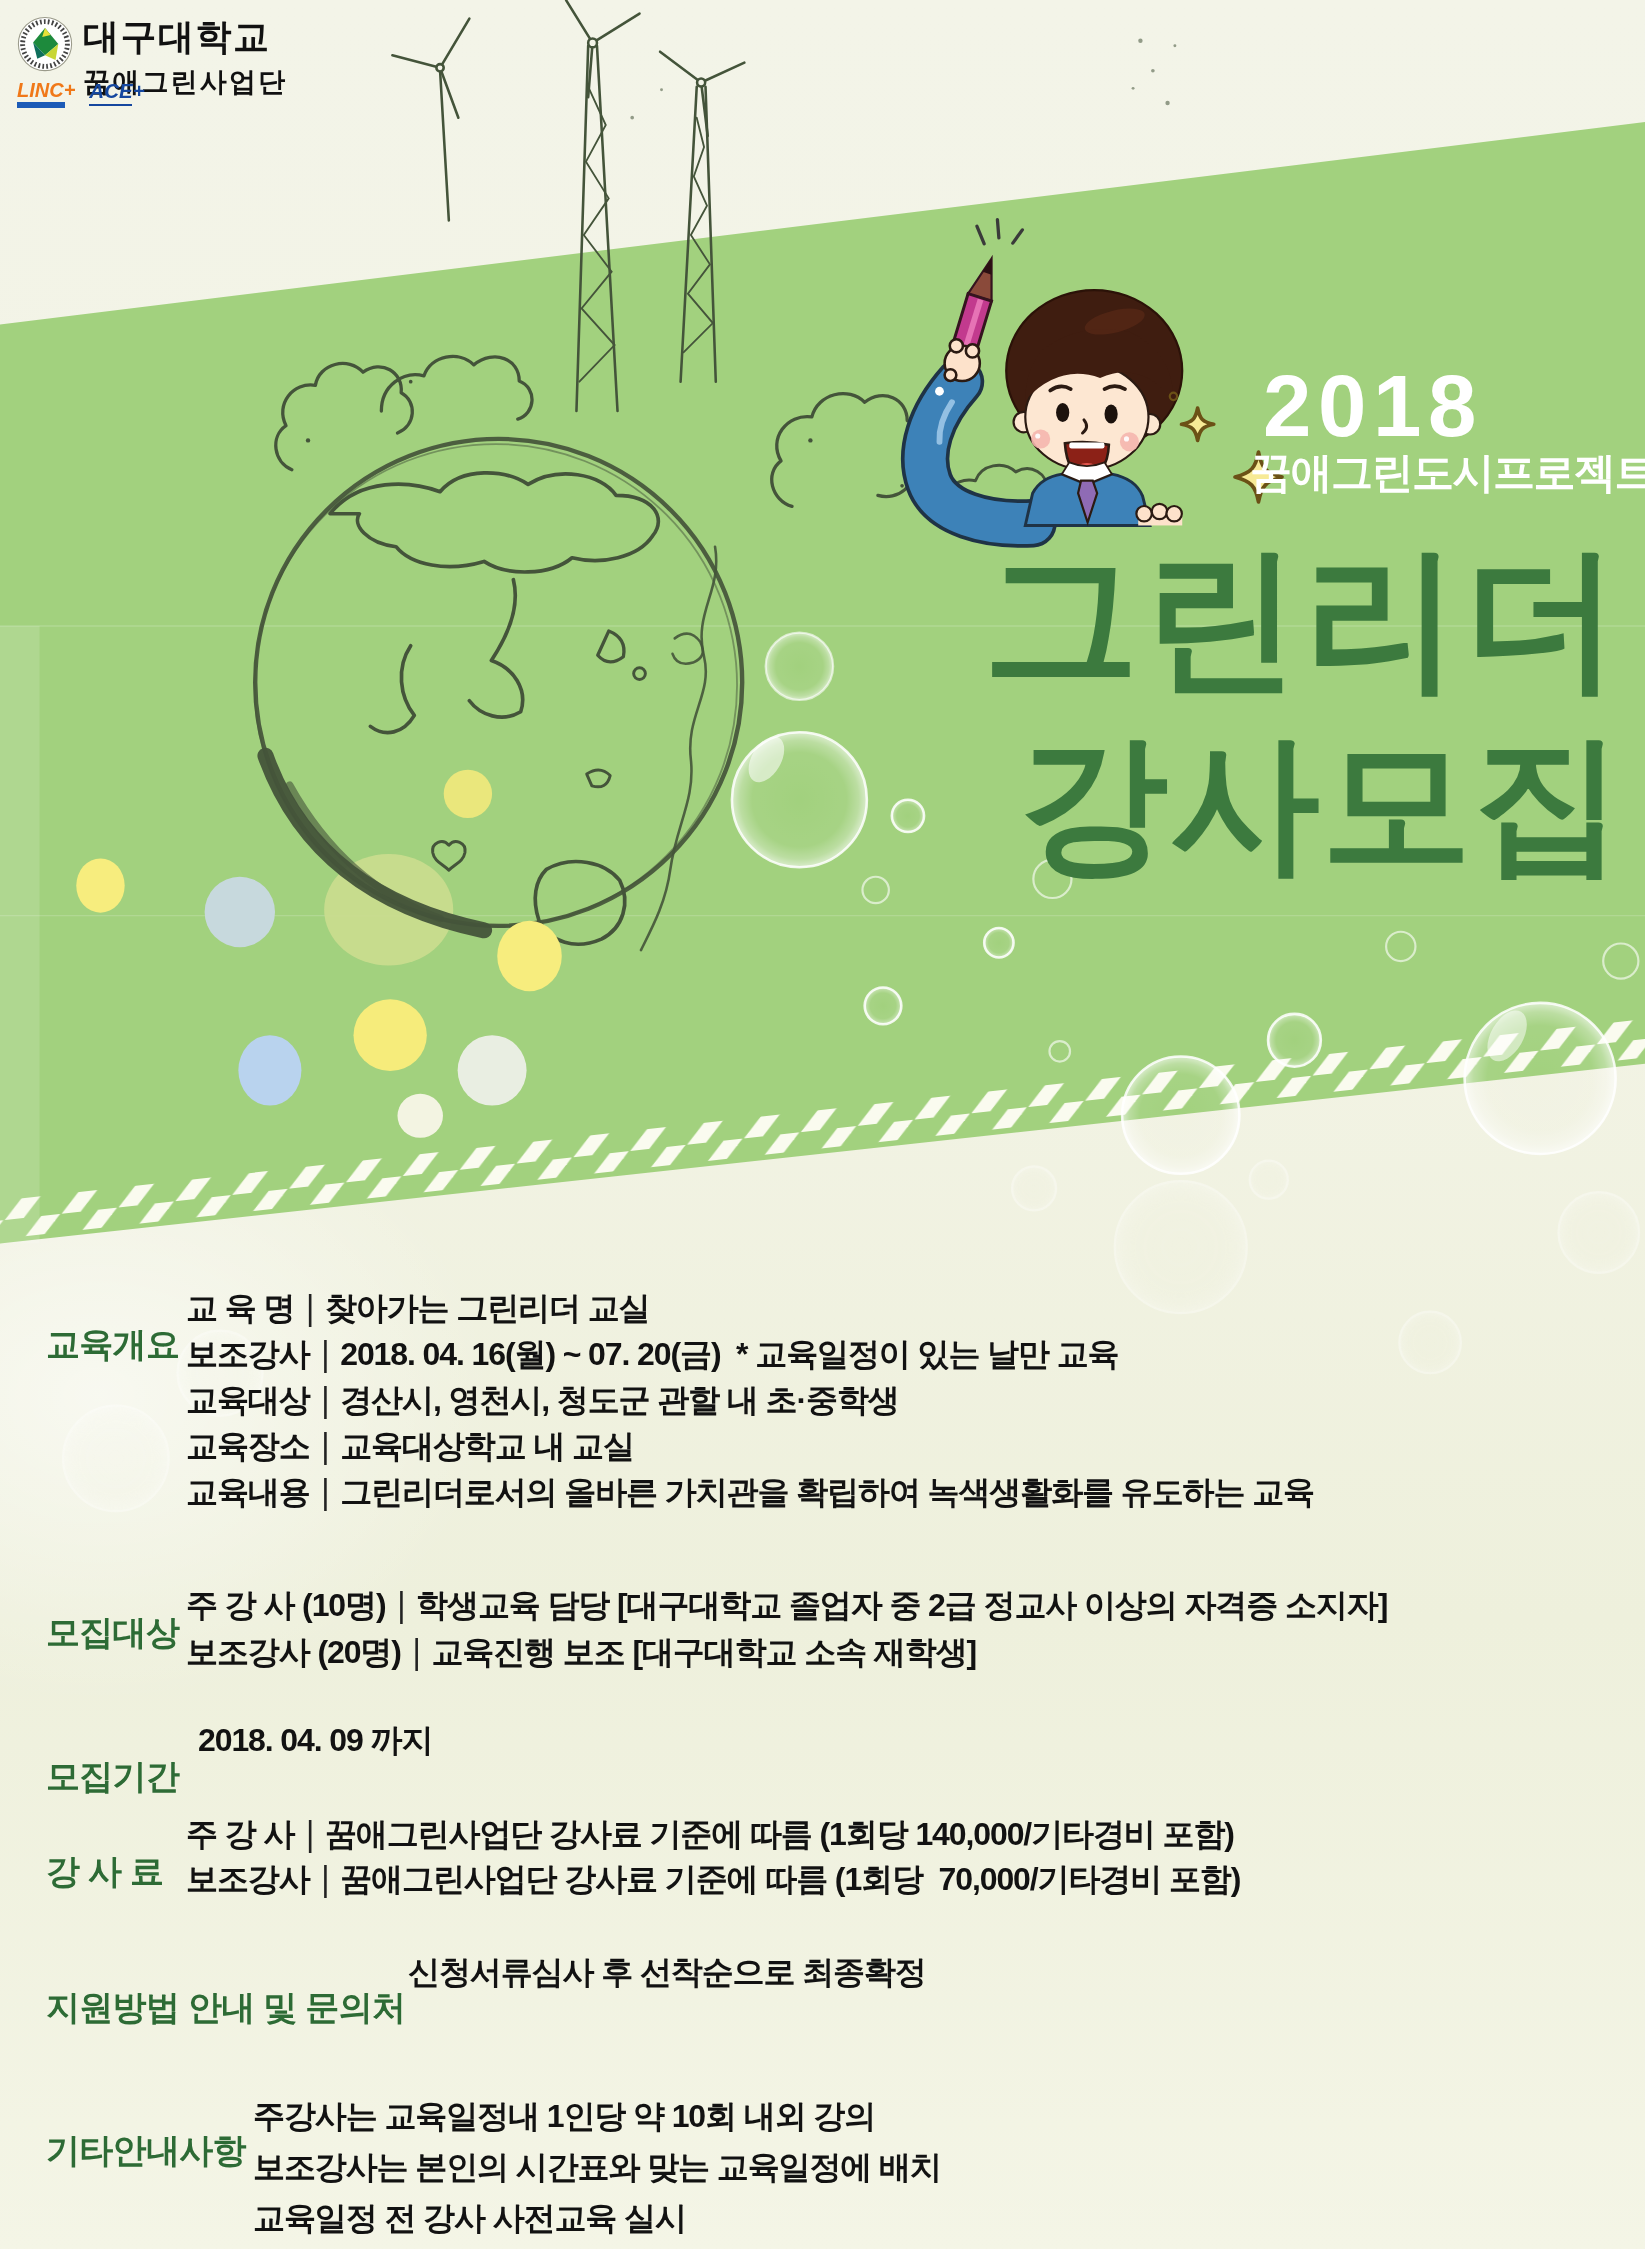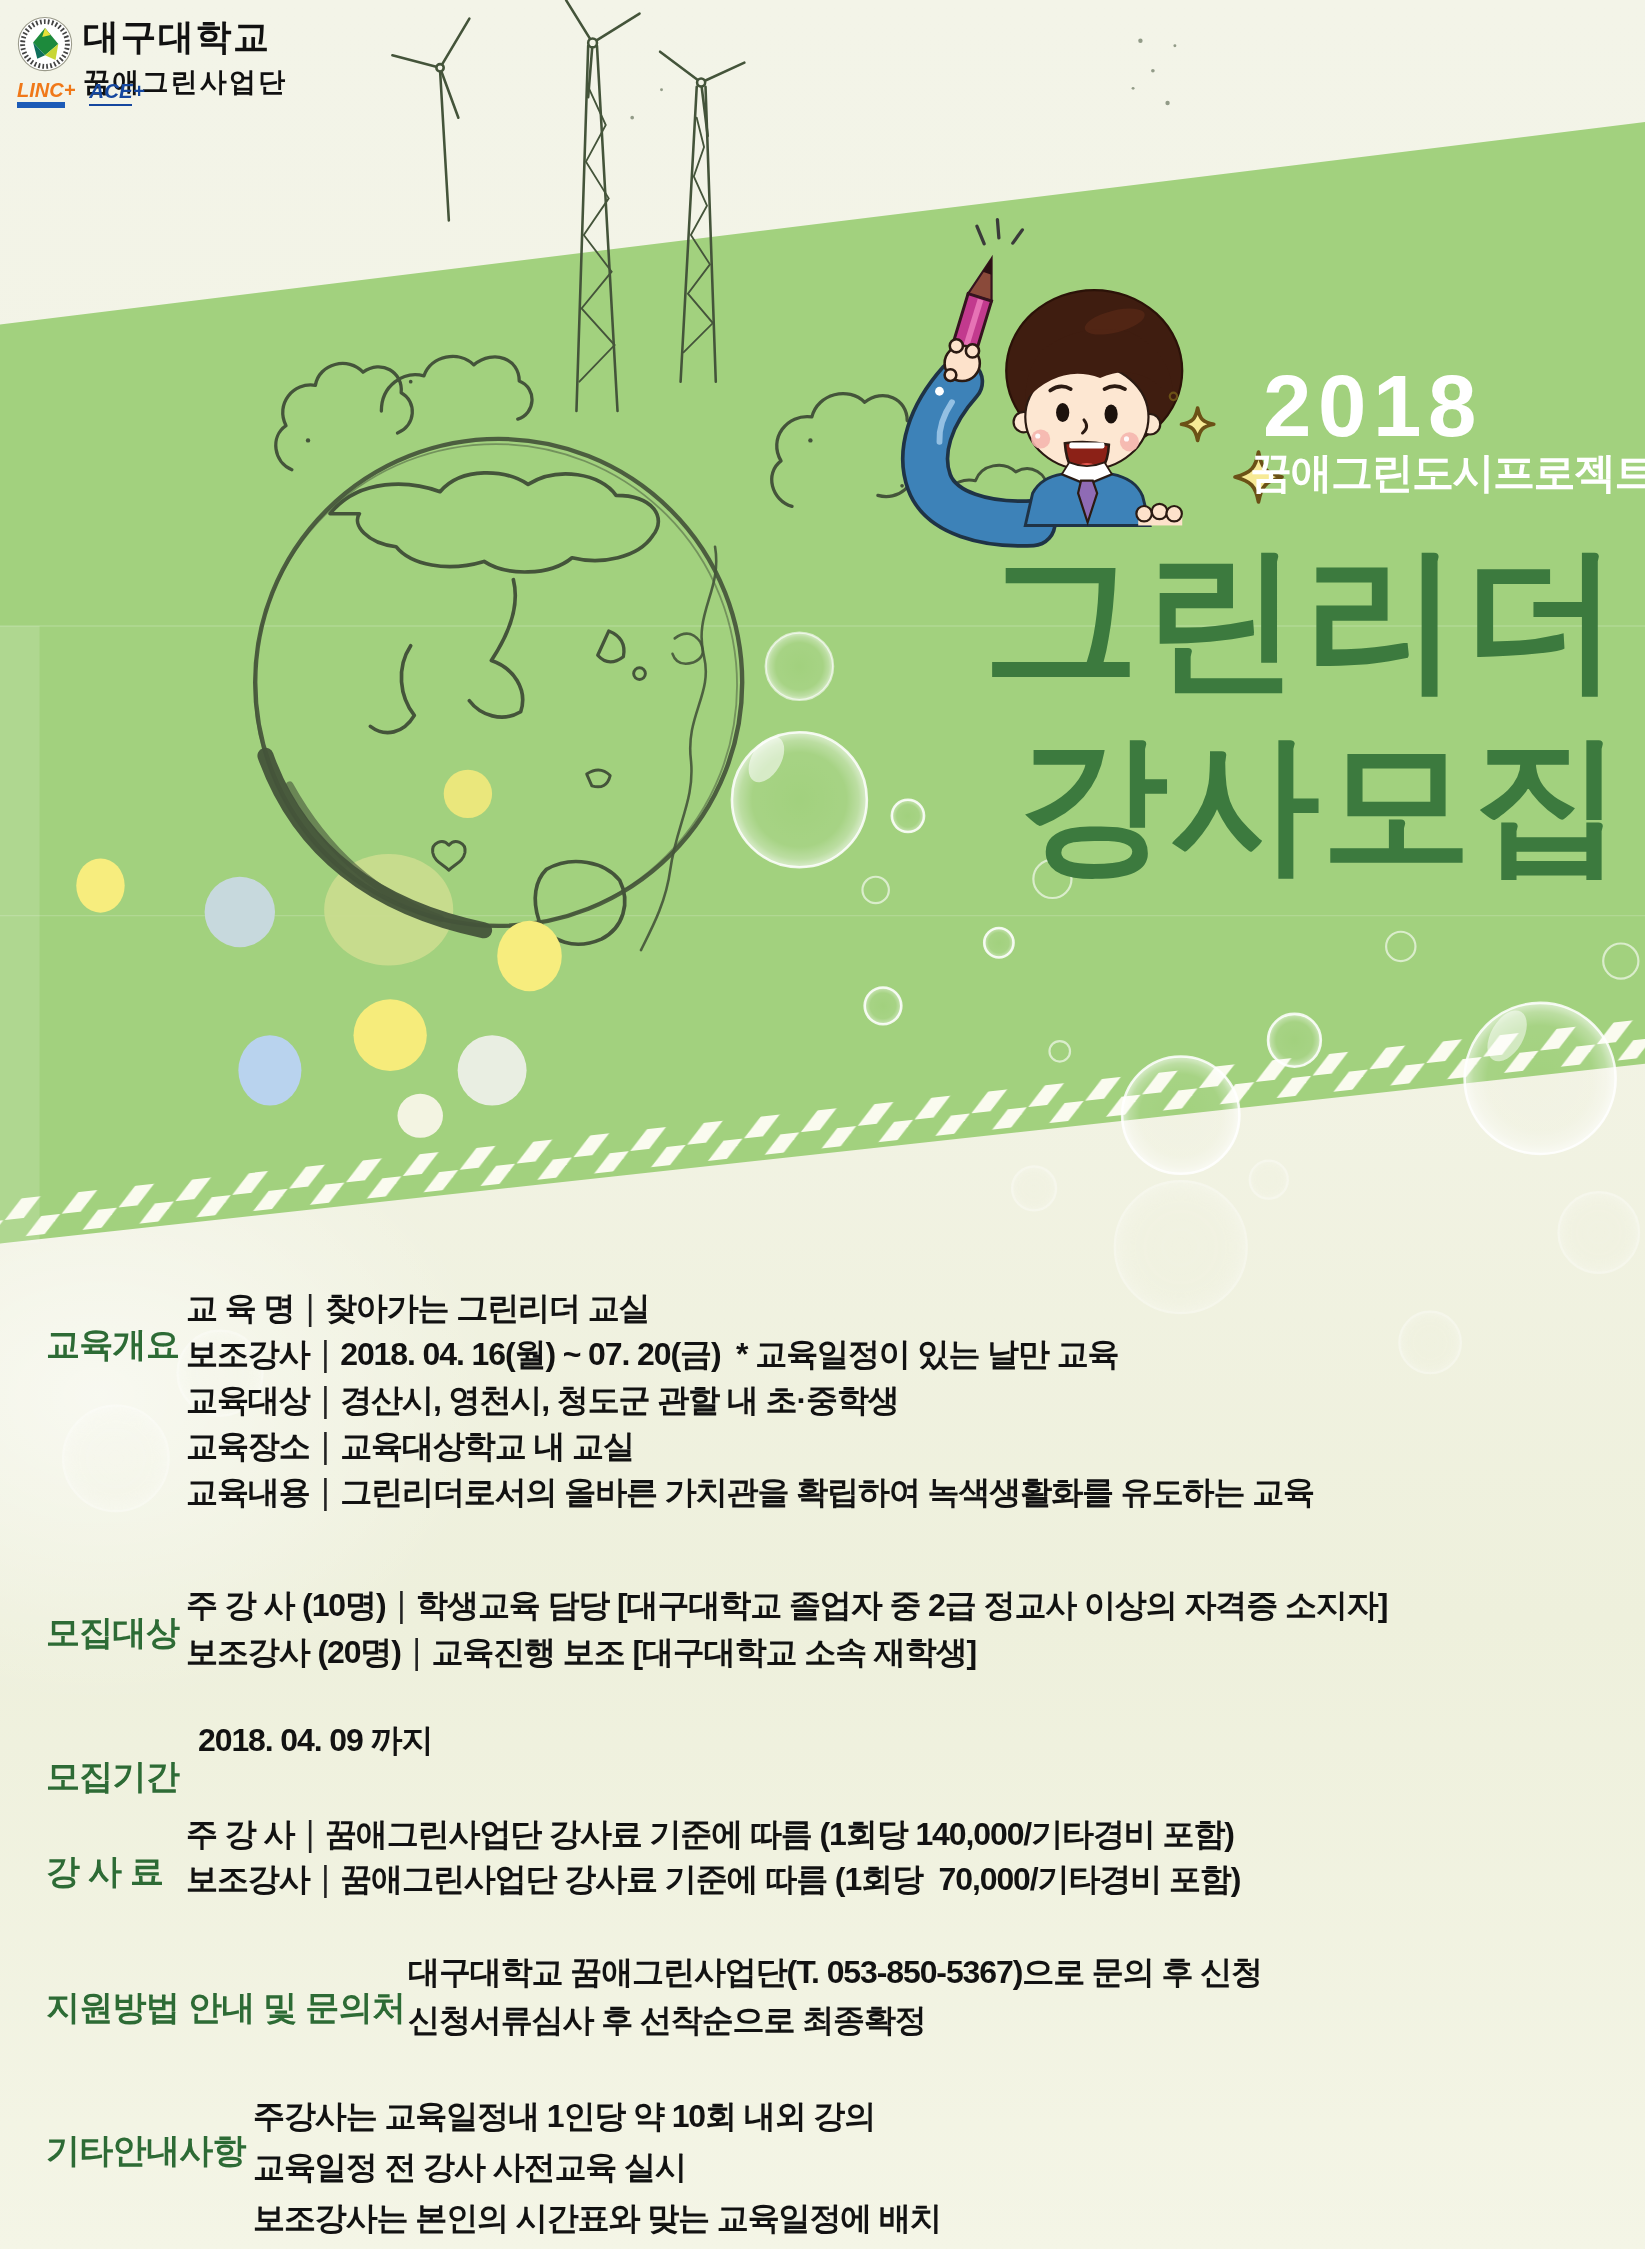--- a/index.html
+++ b/index.html
@@ -307,7 +307,6 @@
   <section class="section s5">
     <div class="heading">지원방법 안내 및 문의처</div>
     <div class="rows">
-      <div class="row"><span>대구대학교 꿈애그린사업단(T. 053-850-5367)으로 문의 후 신청</span></div>
       <div class="row"><span>신청서류심사 후 선착순으로 최종확정</span></div>
     </div>
   </section>

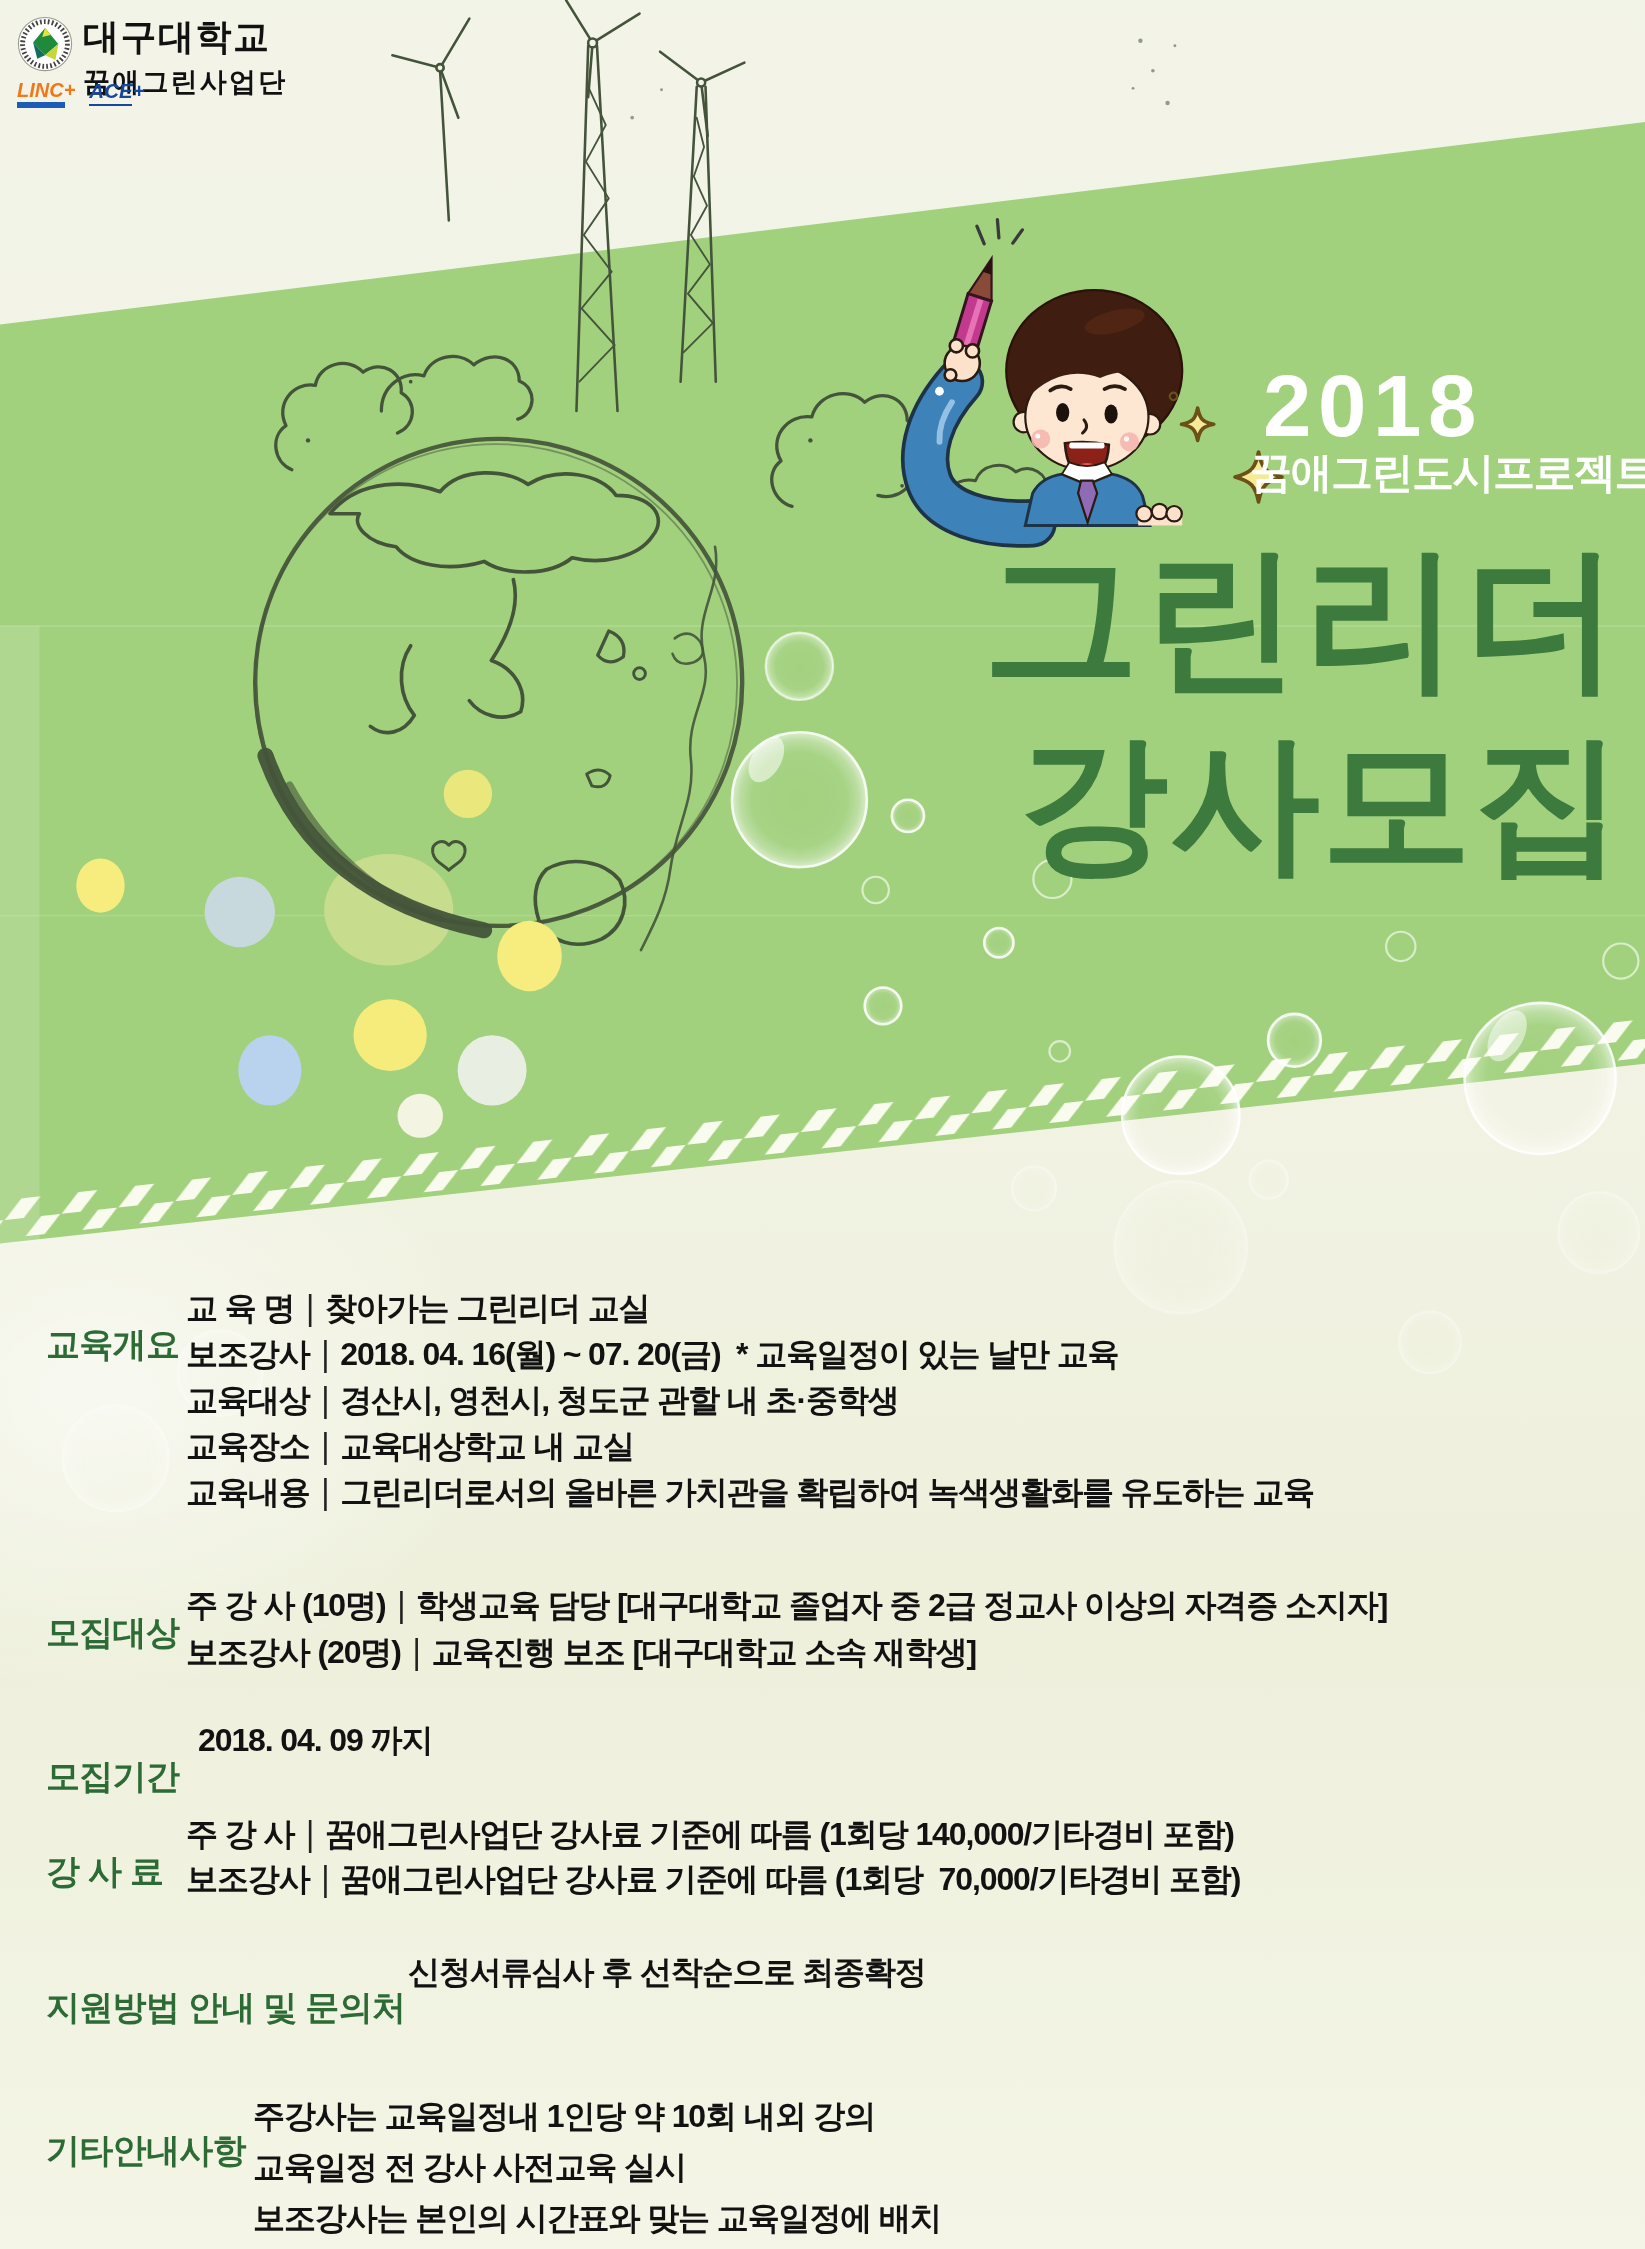--- a/index.html
+++ b/index.html
@@ -315,8 +315,8 @@
     <div class="heading">기타안내사항</div>
     <div class="rows">
       <div class="row"><span>주강사는 교육일정내 1인당 약 10회 내외 강의</span></div>
+      <div class="row"><span>보조강사는 본인의 시간표와 맞는 교육일정에 배치</span></div>
       <div class="row"><span>교육일정 전 강사 사전교육 실시</span></div>
-      <div class="row"><span>보조강사는 본인의 시간표와 맞는 교육일정에 배치</span></div>
     </div>
   </section>
 

